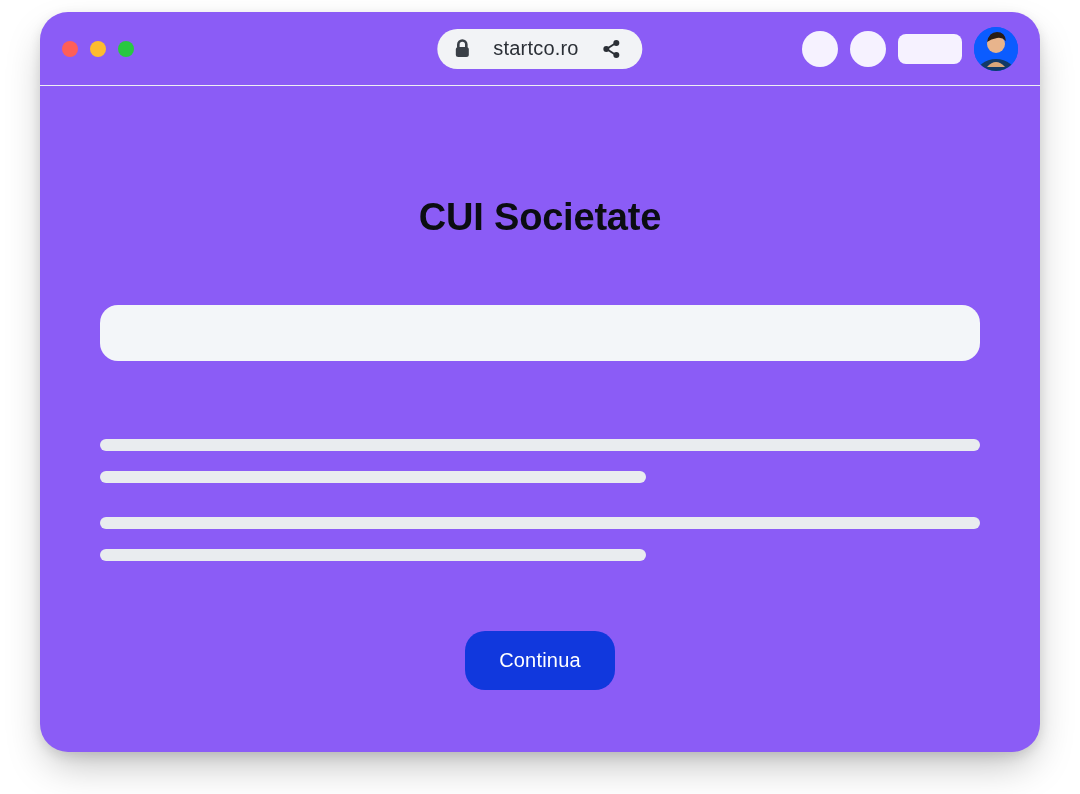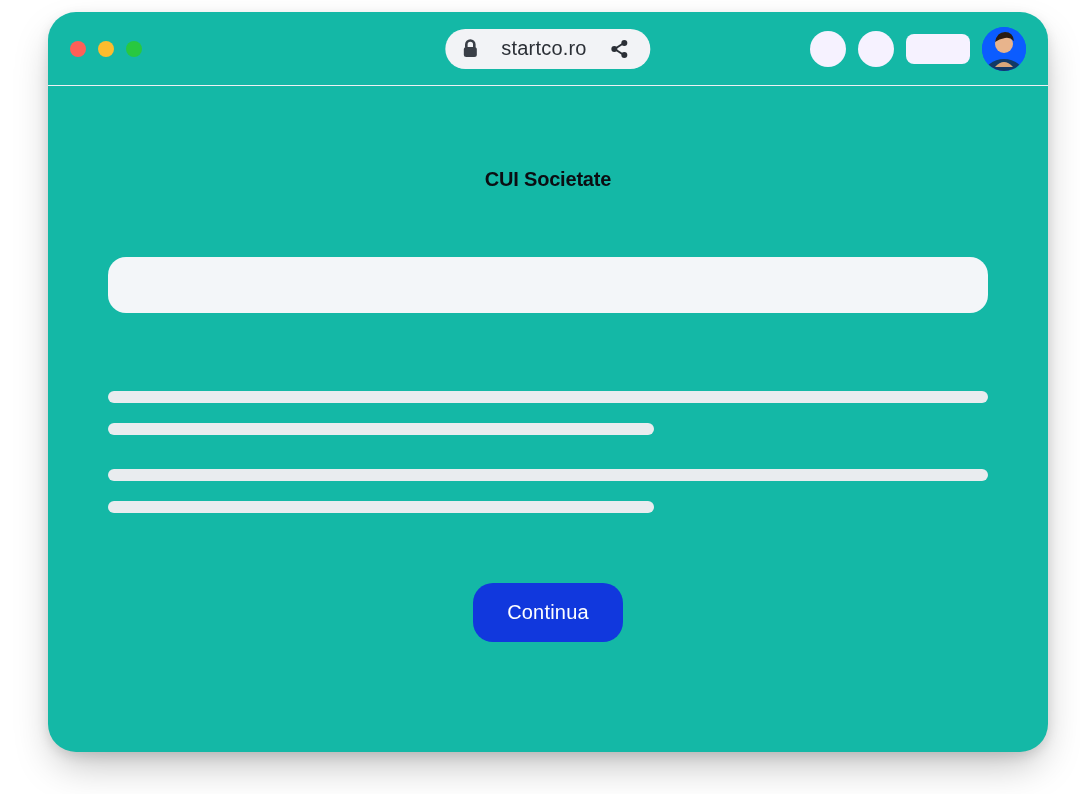--- a/index.html
+++ b/index.html
@@ -11,11 +11,11 @@
   }
   .window {
     position: absolute;
-    left: 48px;
+    left: 40px;
     top: 12px;
     width: 1000px;
     height: 740px;
-    background: #14b8a6;
+    background: #8b5cf6;
     border-radius: 28px;
     box-shadow: 0 18px 40px -8px rgba(0,0,0,0.28), 0 4px 12px rgba(0,0,0,0.10);
     overflow: hidden;

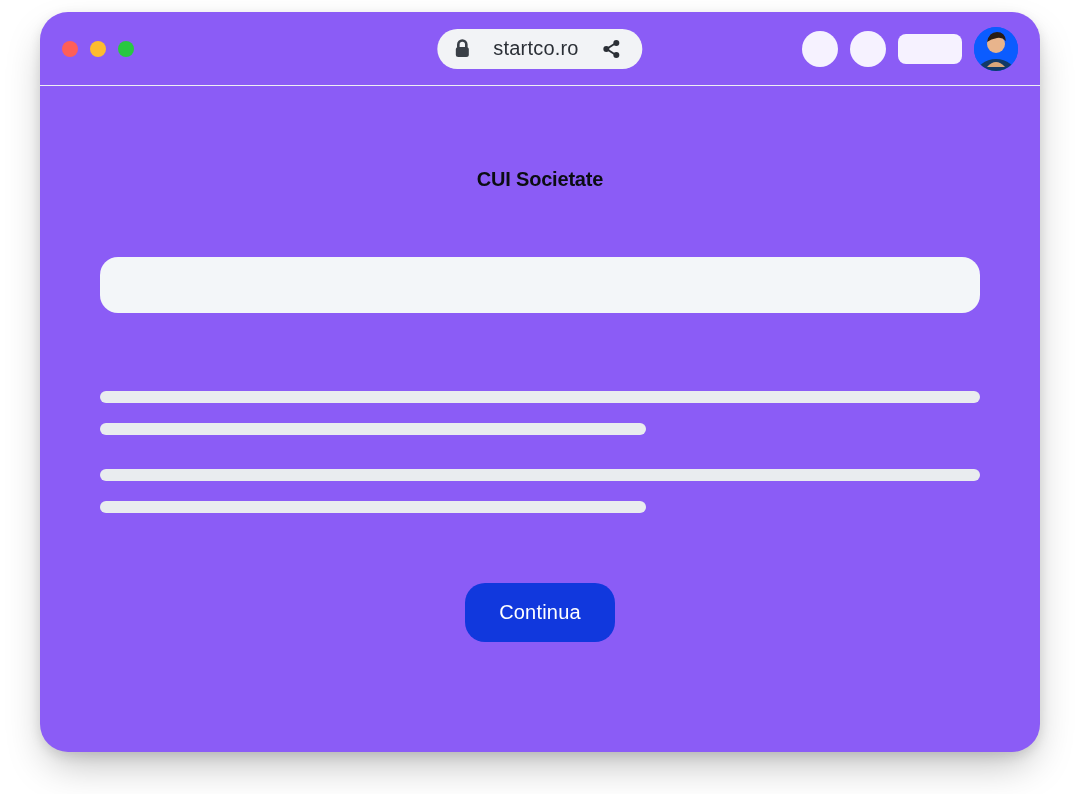--- a/index.html
+++ b/index.html
@@ -86,10 +86,10 @@
     align-items: center;
   }
   .page-title {
-    font-size: 20px;
+    font-size: 38px;
     font-weight: 800;
     color: #0b0d12;
-    margin-top: 42px;
+    margin-top: 70px;
     margin-bottom: 66px;
     letter-spacing: -0.2px;
   }

